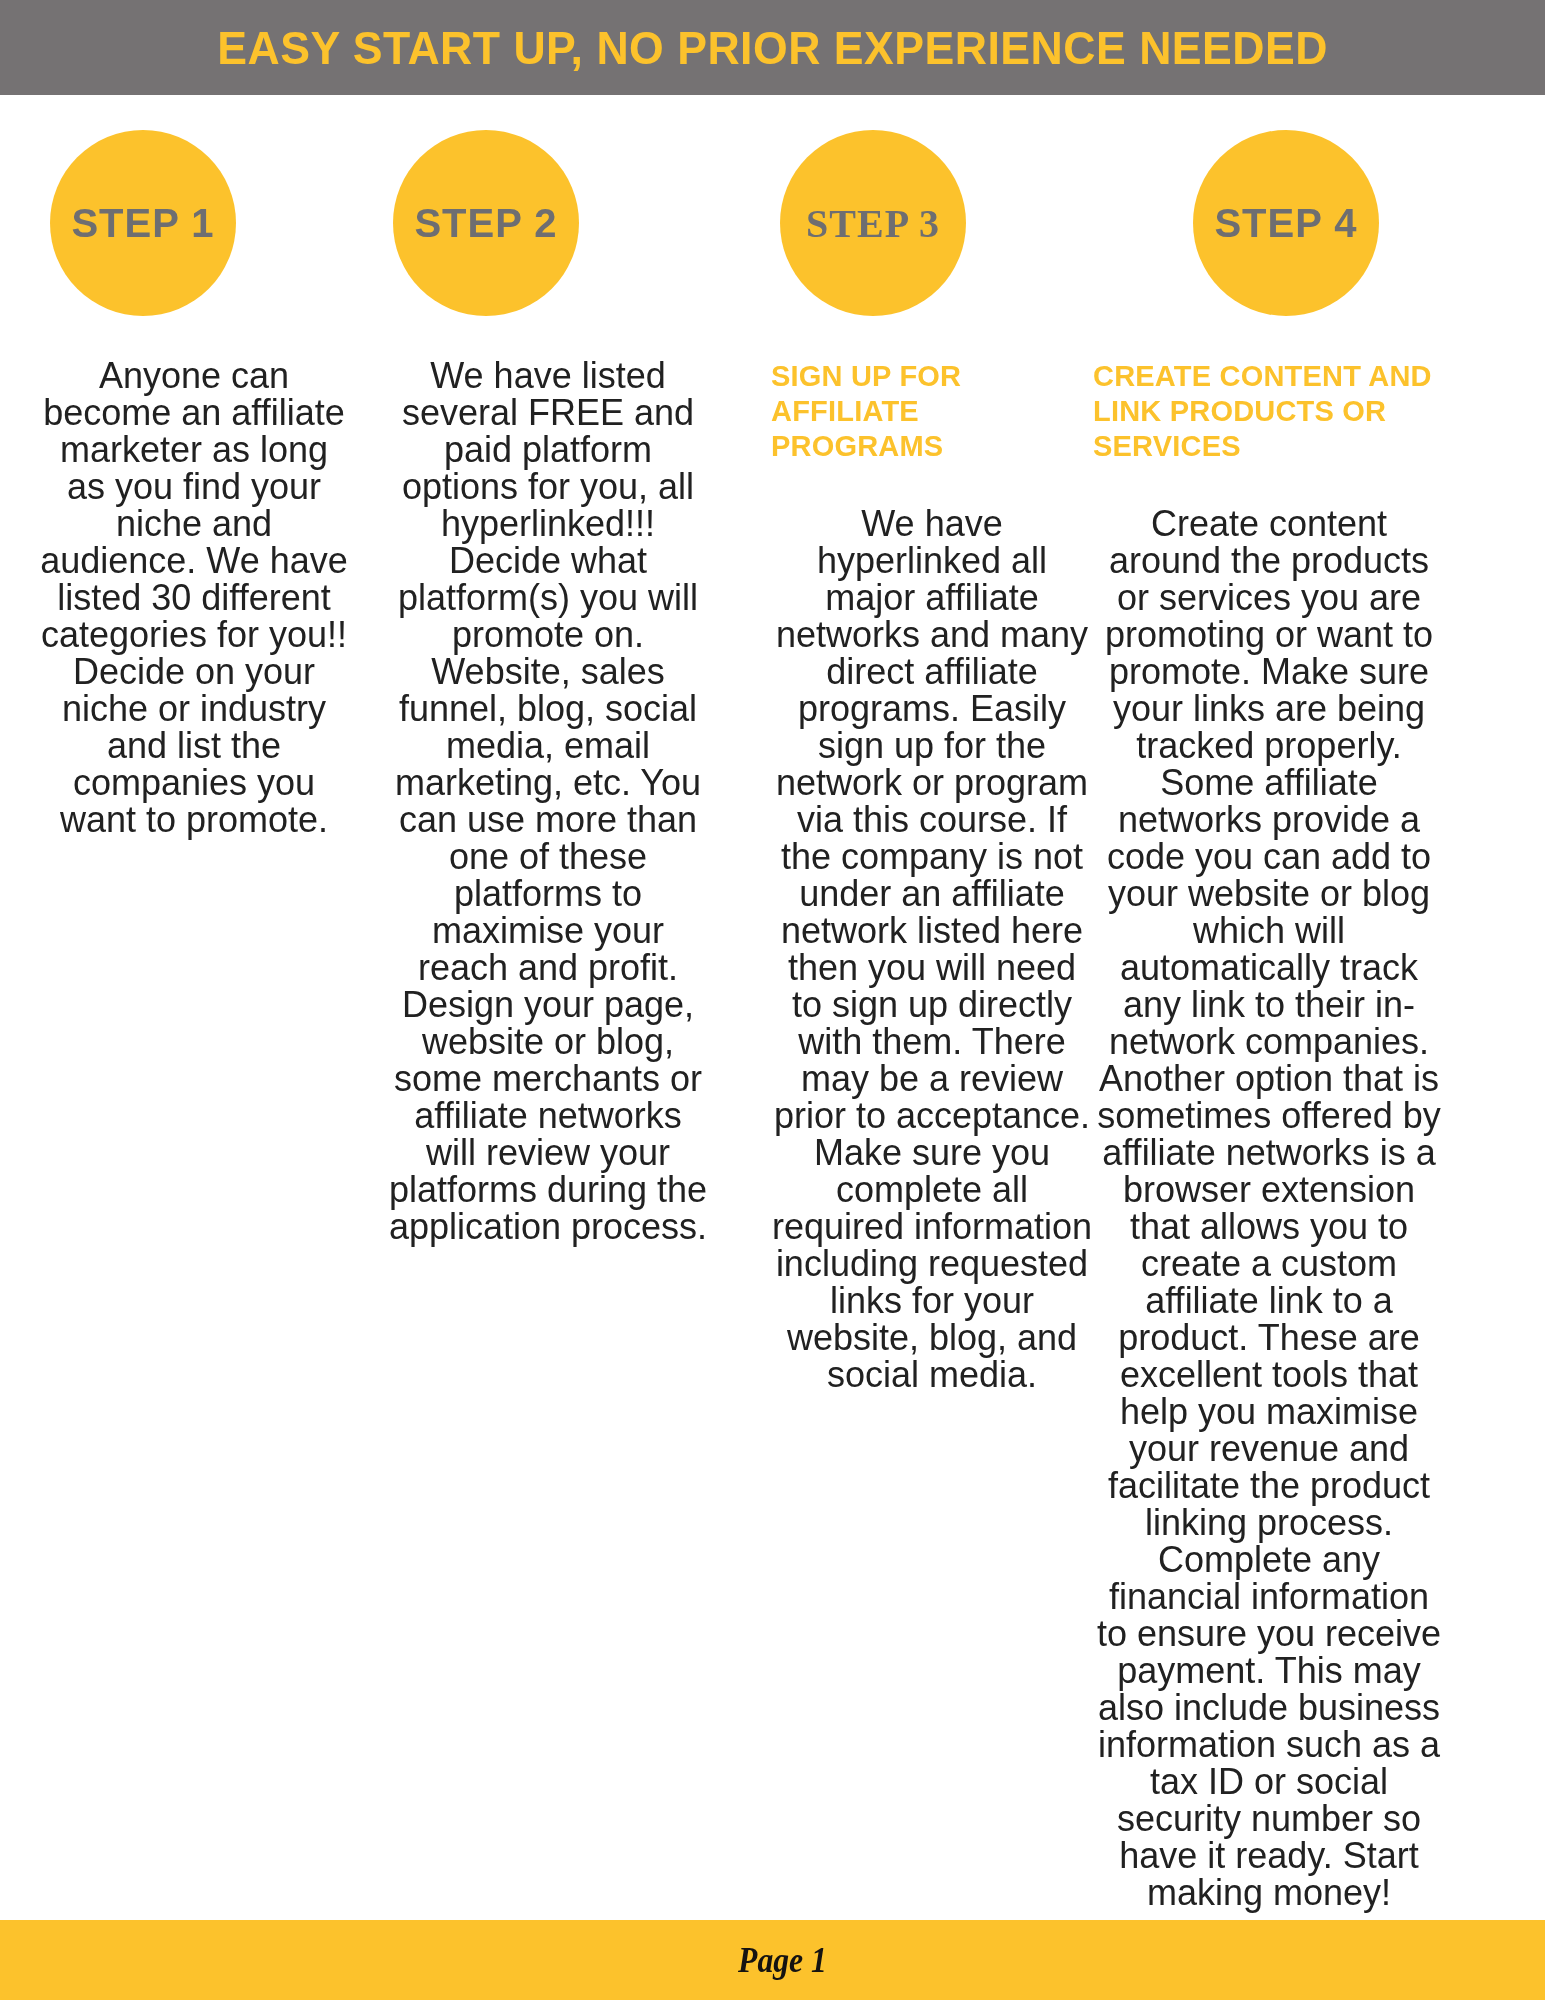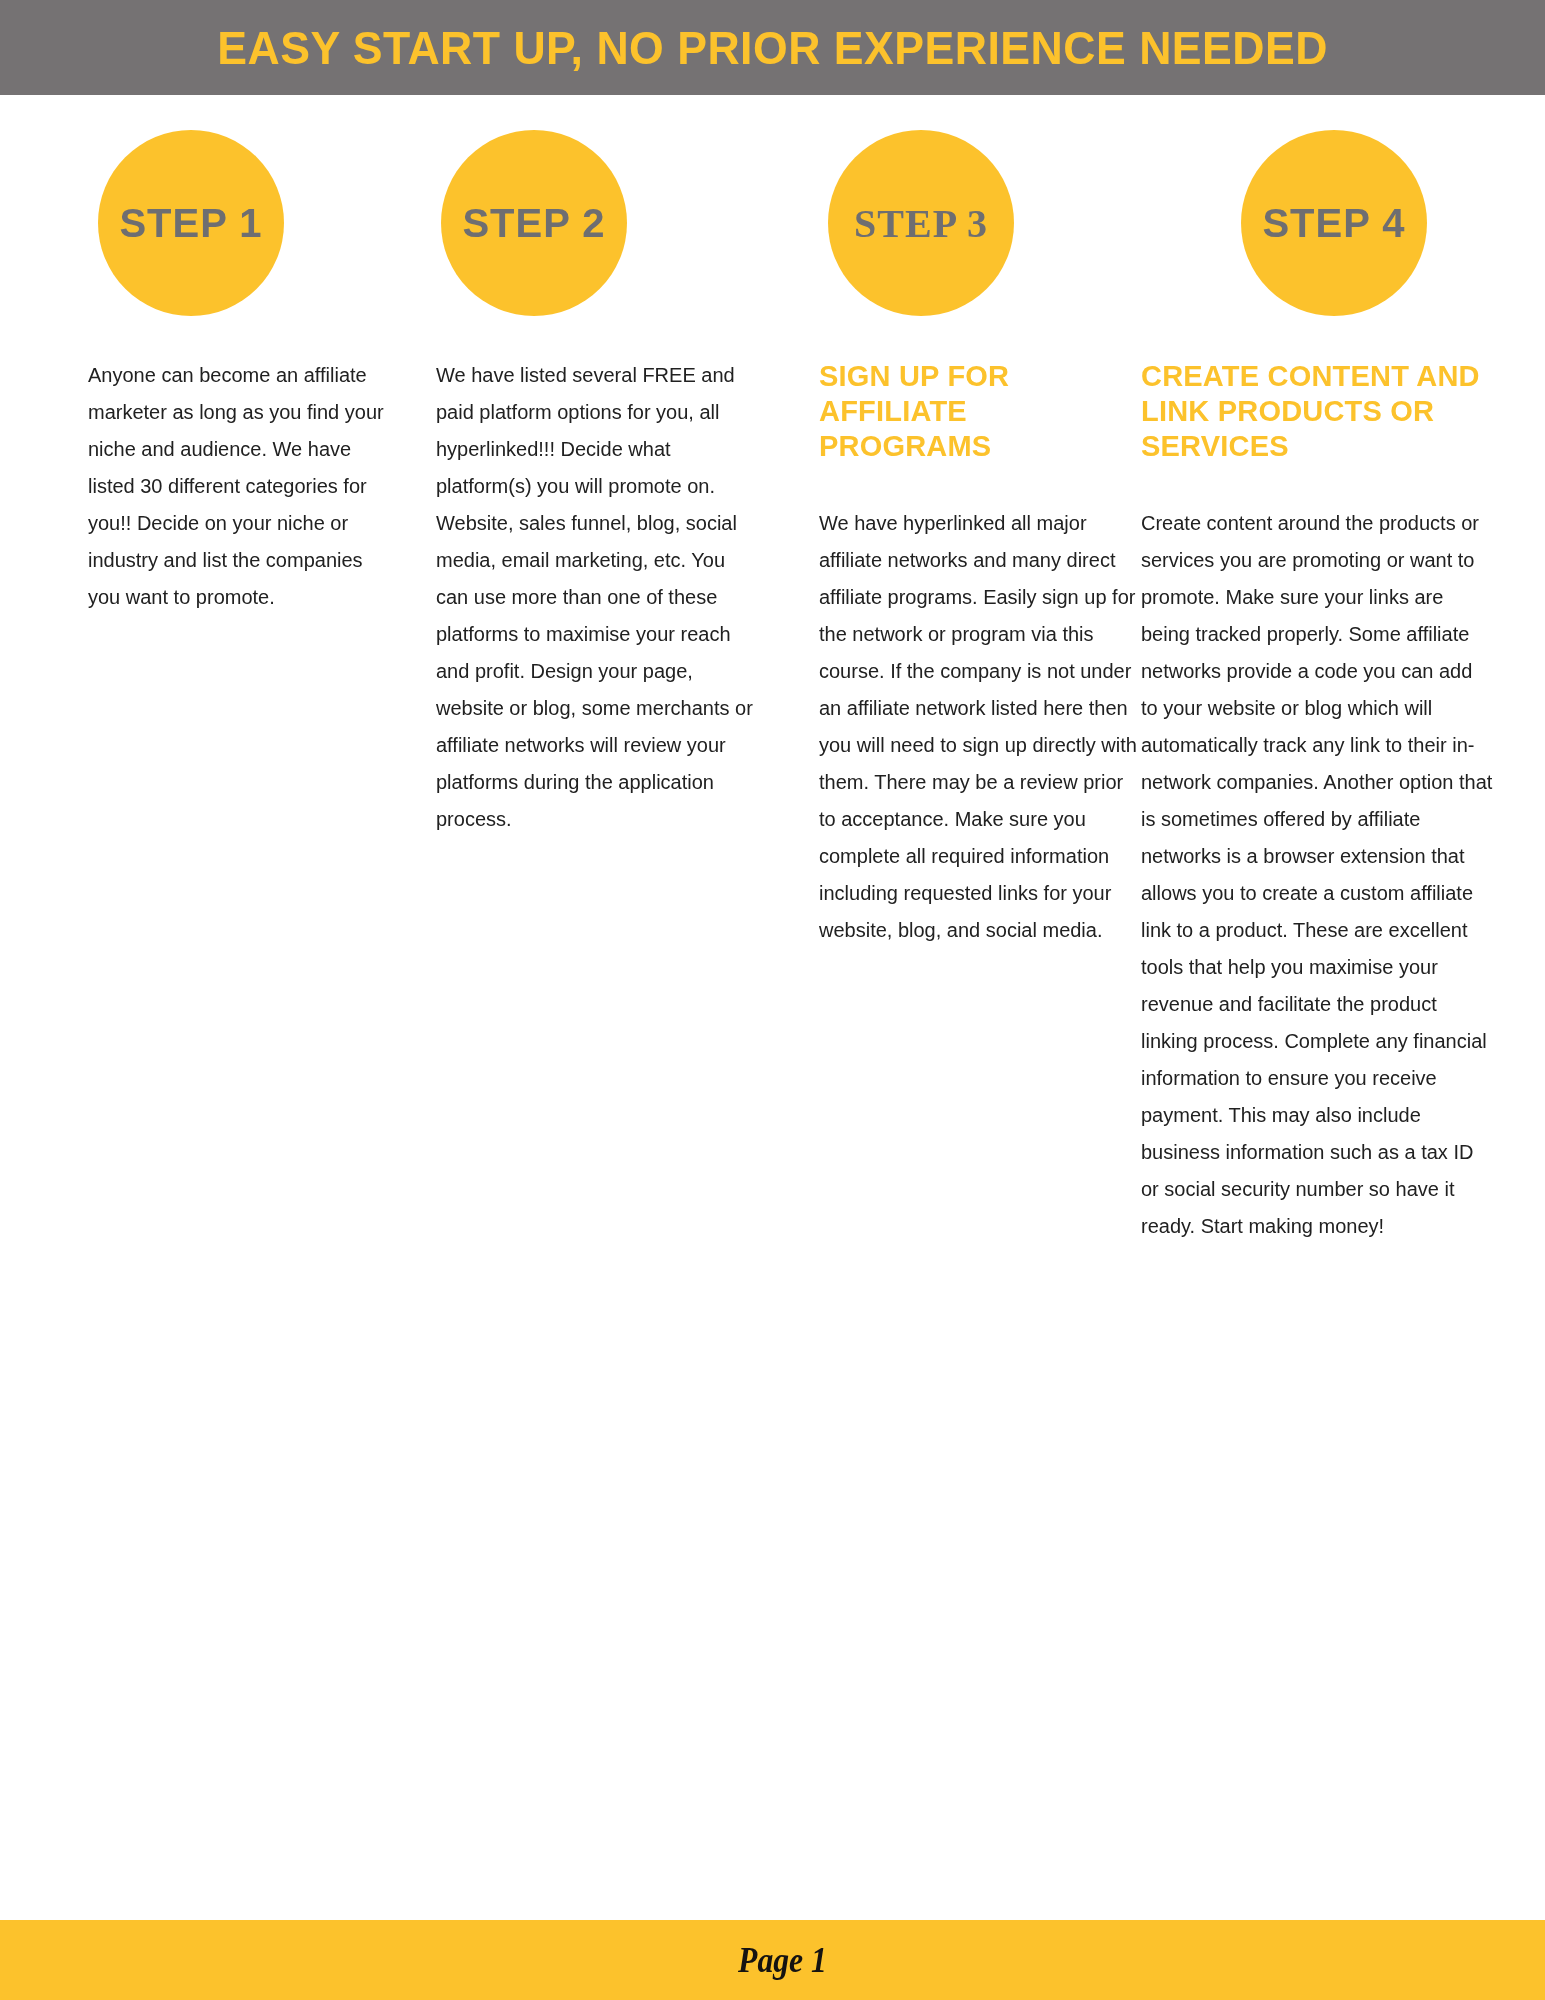--- a/index.html
+++ b/index.html
@@ -37,7 +37,6 @@
     display: flex;
     align-items: flex-start;
     padding-top: 35px;
-    padding-left: 48px;
   }
   .step-col { flex: 0 0 auto; }
   .step-col.c1 { margin-left: 40px;  width: 308px; }

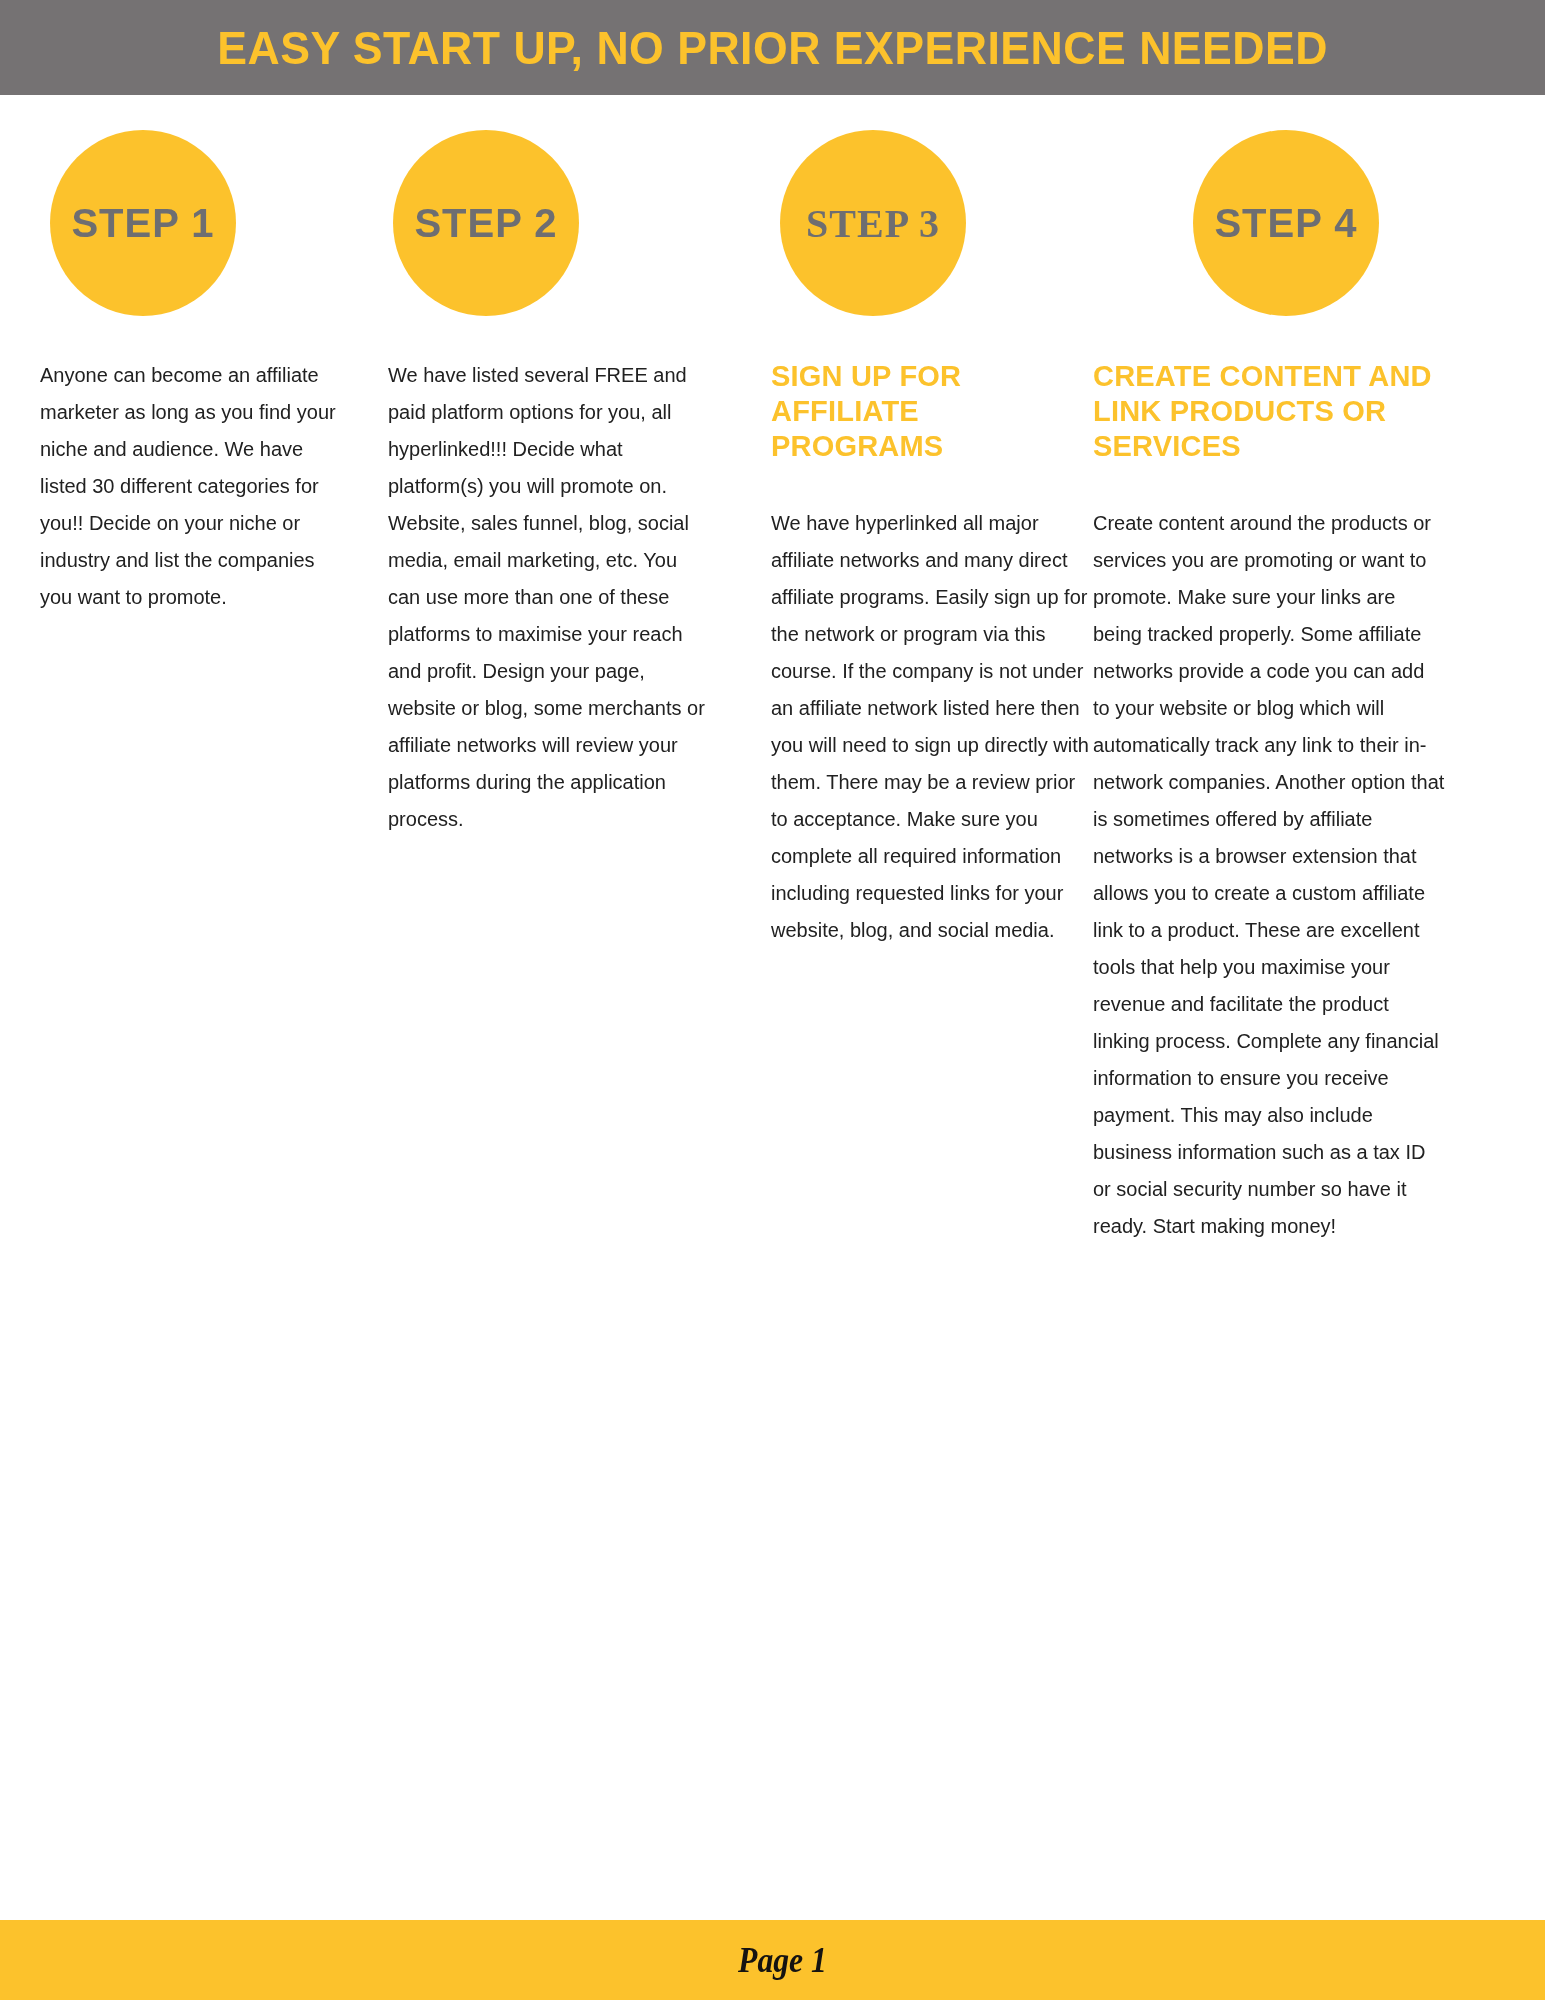--- a/index.html
+++ b/index.html
@@ -75,9 +75,10 @@
   .step-body {
     margin: 41px 0 0 0;
     color: var(--body-text, #212121);
-    font-size: 20px;
+    font-size: 36px;
     line-height: 37px;
     font-weight: 400;
+    text-align: center;
   }
 
   

